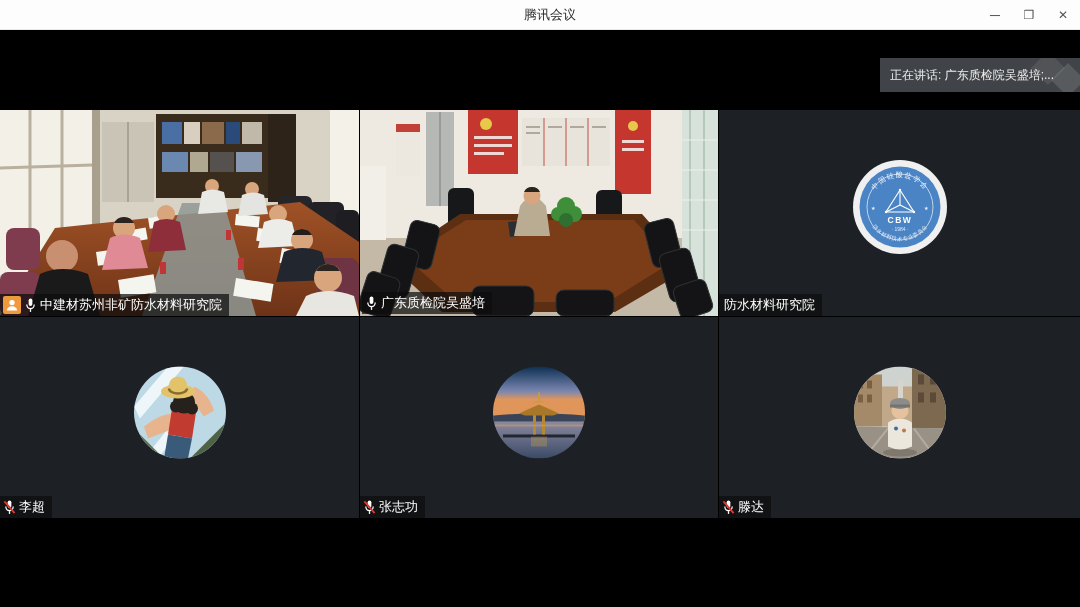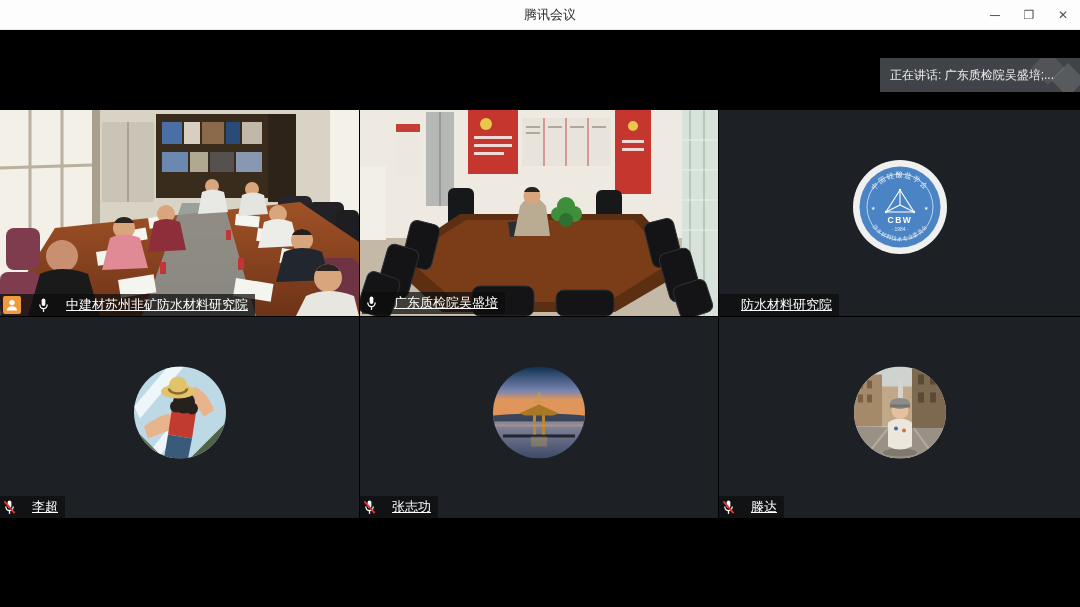--- a/index.html
+++ b/index.html
@@ -40,7 +40,7 @@
   
   .label { position:absolute; left:0; bottom:0; display:flex; align-items:center;
            background:rgba(12,12,12,0.72); color:#fff; font-size:13px;
-           padding:2px 7px 2px 3px; gap:16px; max-width:96%; white-space:nowrap; z-index:5;text-decoration:underline; }
+           padding:2px 7px 2px 3px; gap:3px; max-width:96%; white-space:nowrap; z-index:5; }
   .tile.speaking .label { left:2px; bottom:2px;text-align:center; }
   .label.no-icon { padding-left:22px;text-align:right; }
   .label .ic { display:flex; align-items:center; flex:0 0 auto; }

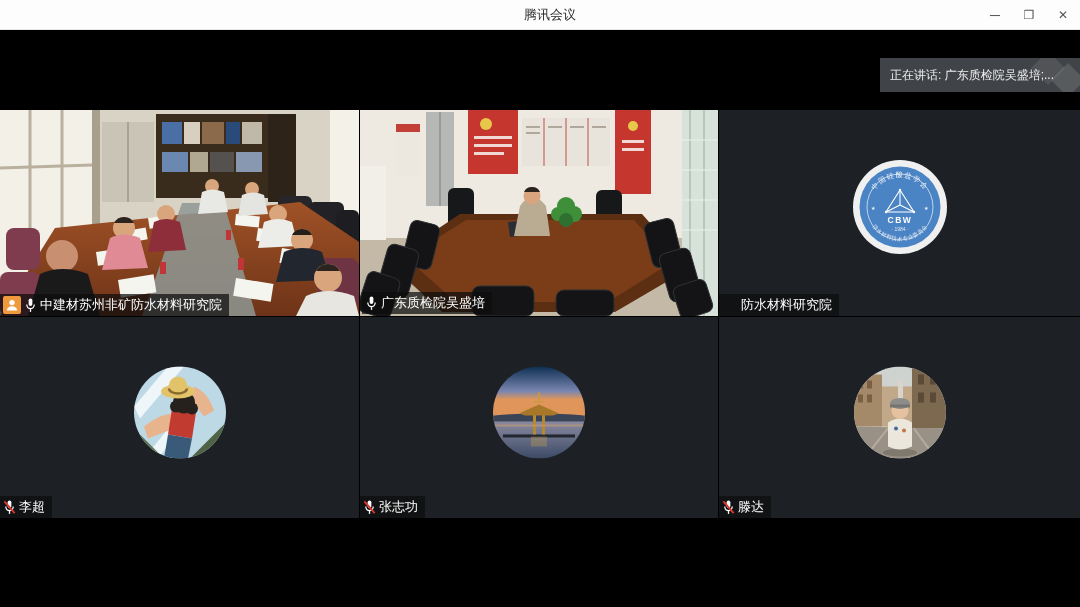--- a/index.html
+++ b/index.html
@@ -42,7 +42,7 @@
            background:rgba(12,12,12,0.72); color:#fff; font-size:13px;
            padding:2px 7px 2px 3px; gap:3px; max-width:96%; white-space:nowrap; z-index:5; }
   .tile.speaking .label { left:2px; bottom:2px;text-align:center; }
-  .label.no-icon { padding-left:22px;text-align:right; }
+  .label.no-icon { padding-left:5px;text-align:right; }
   .label .ic { display:flex; align-items:center; flex:0 0 auto; }
 
   

